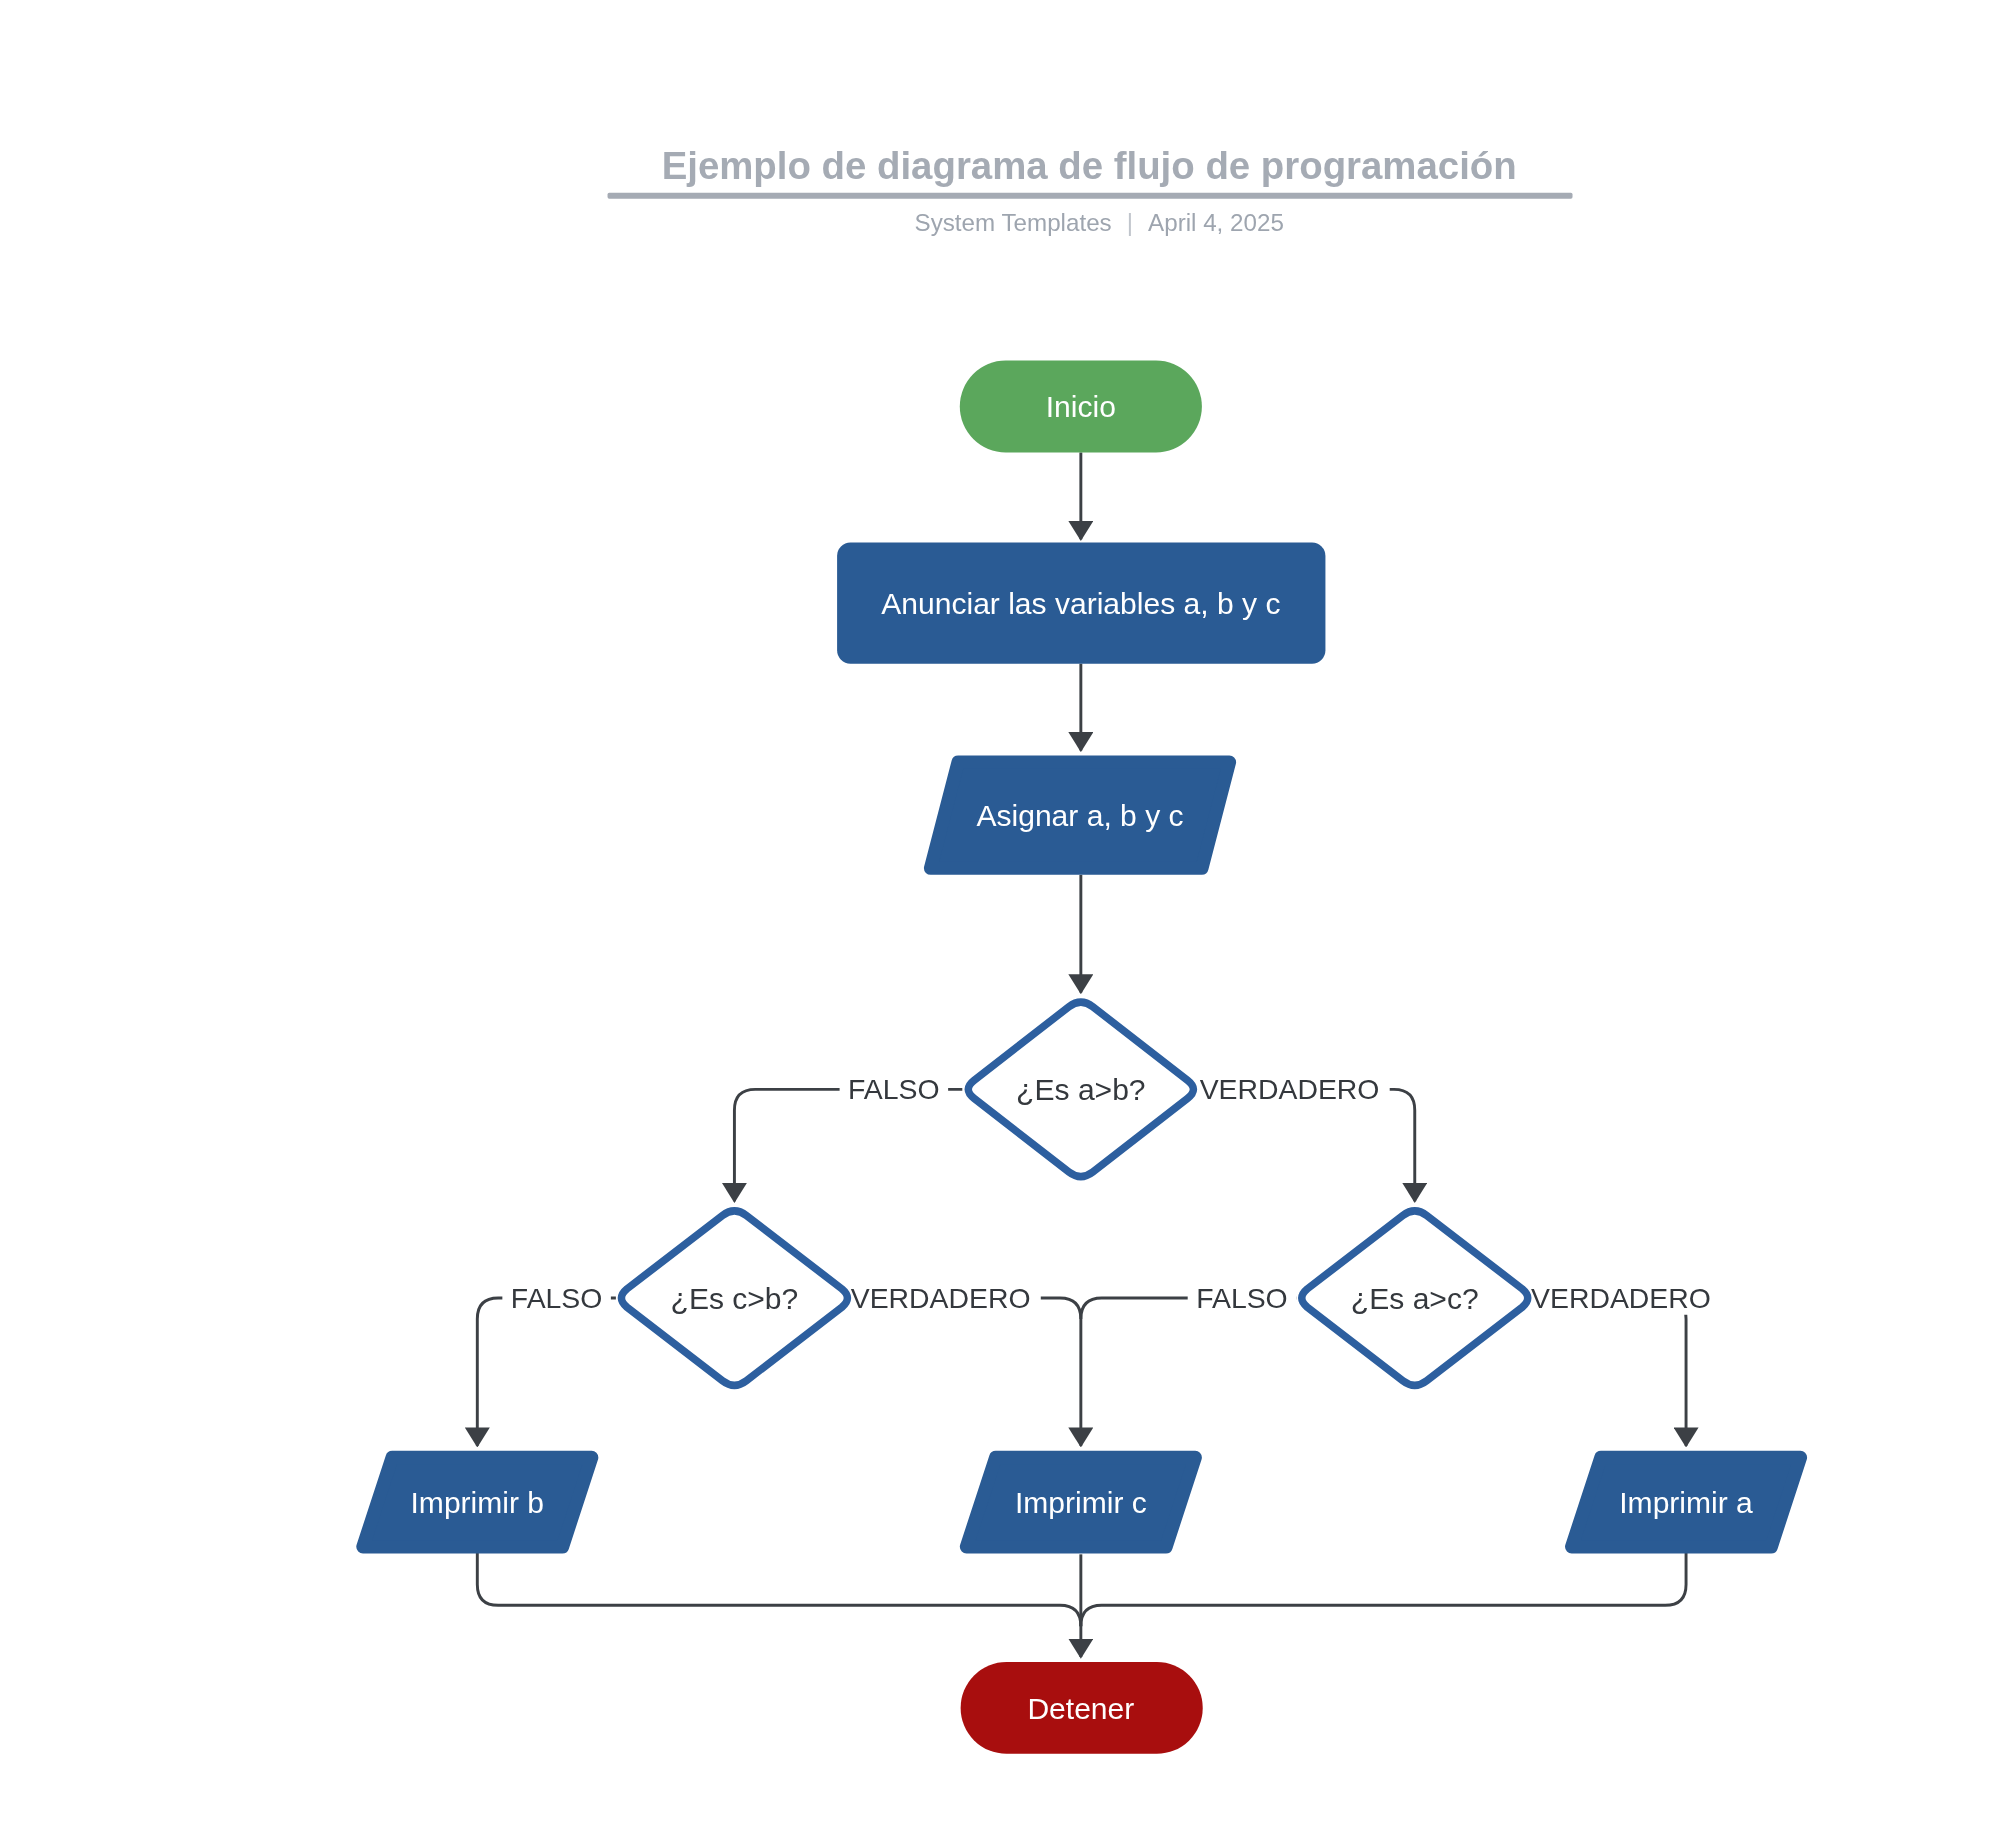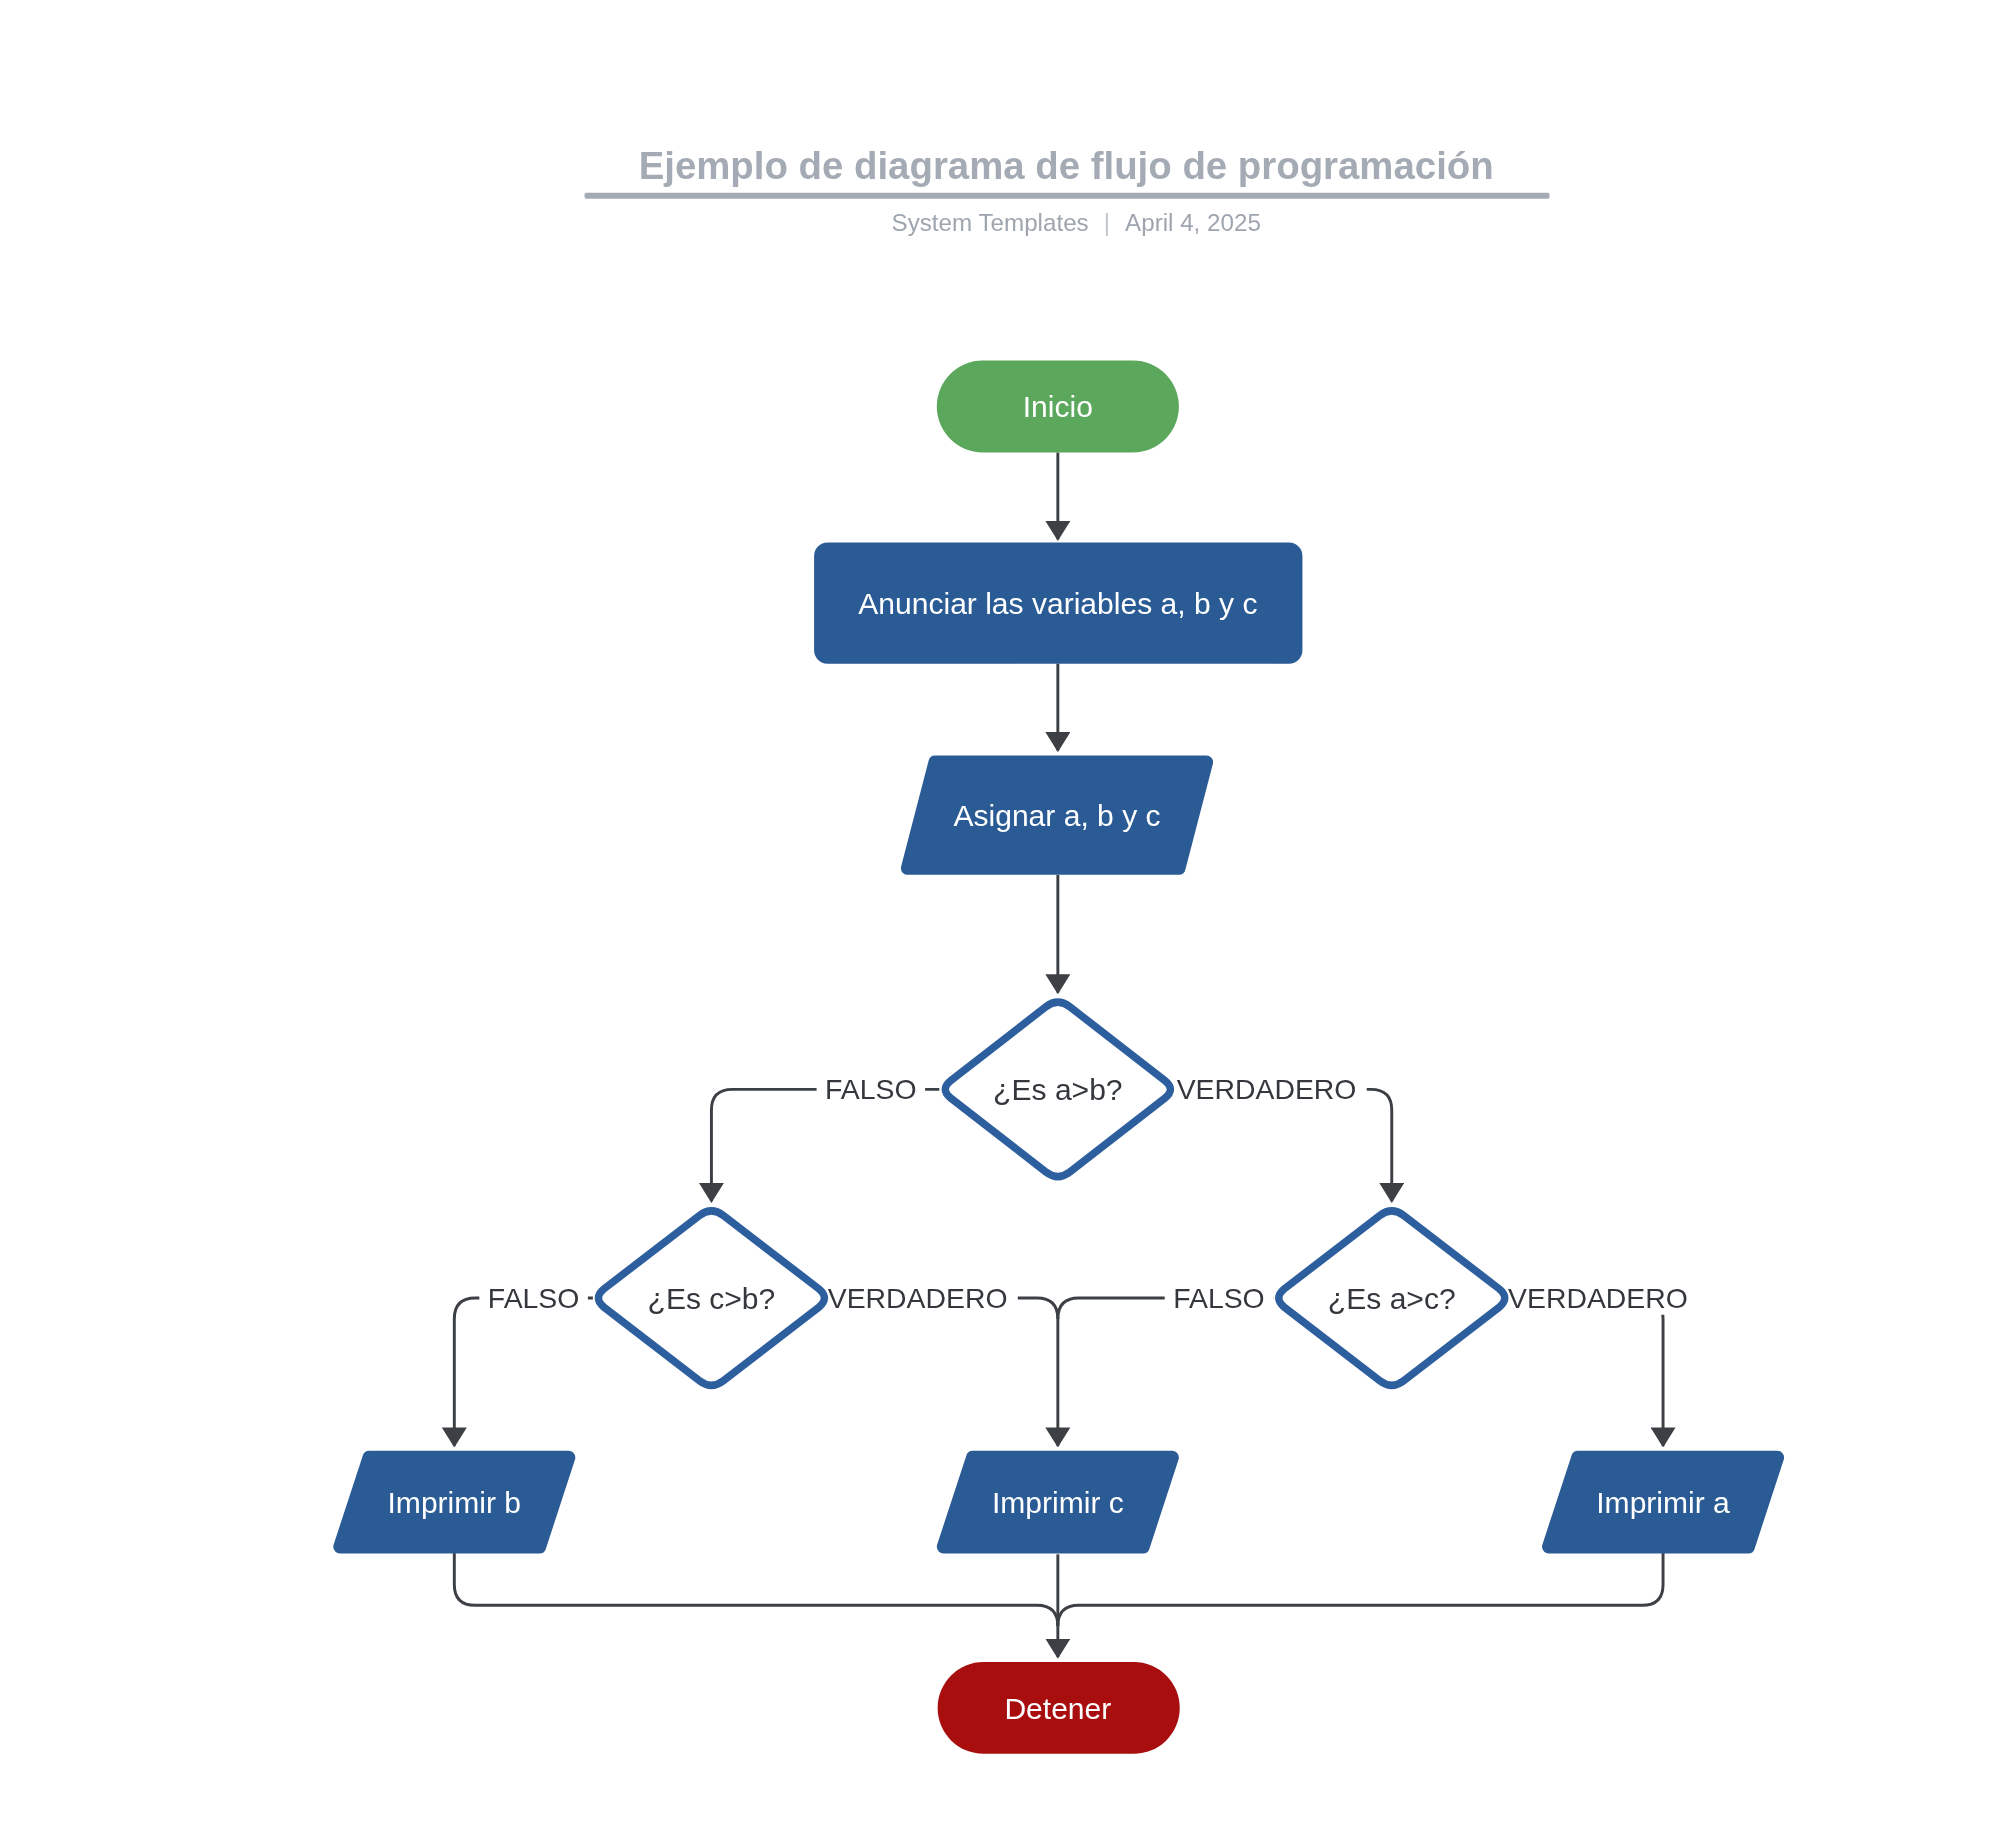--- a/index.html
+++ b/index.html
@@ -3,7 +3,7 @@
 <meta charset="utf-8">
 <style>
   html,body{margin:0;padding:0;background:#ffffff;}
-  .page{width:1951px;height:1844px;background:#ffffff;position:relative;overflow:hidden;}
+  .page{width:1951px;height:1844px;background:#ffffff;position:relative;overflow:hidden;padding-left:23px;}
   svg text{font-family:"Liberation Sans", sans-serif;}
   .title-text{font-size:46px;font-weight:bold;fill:#A5ABB4;}
   .subtitle-text{font-size:29px;fill:#9EA5AF;}

